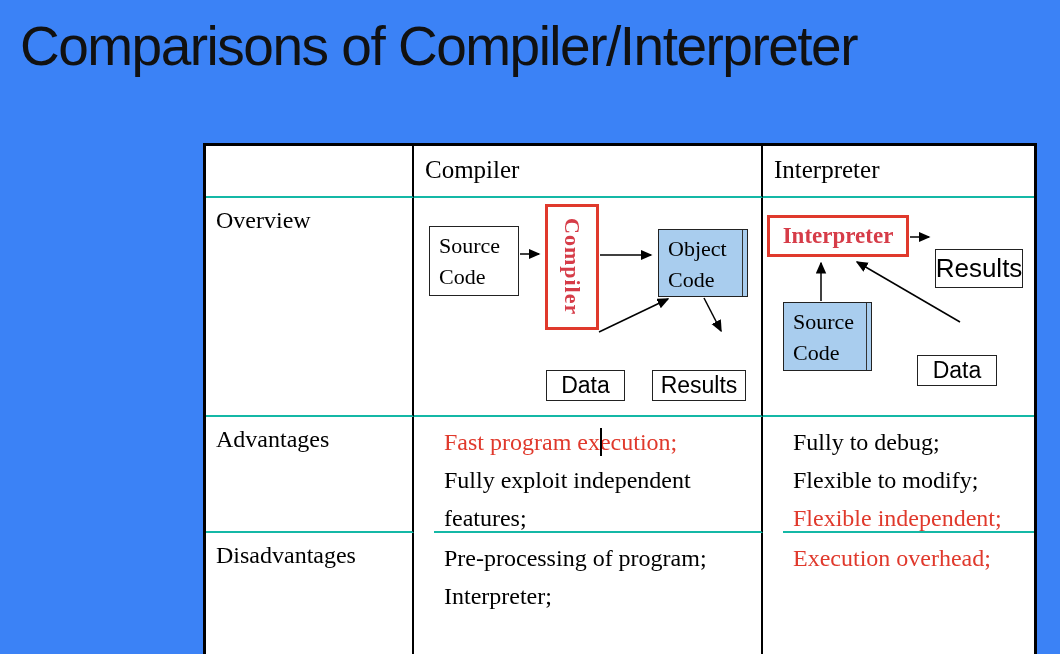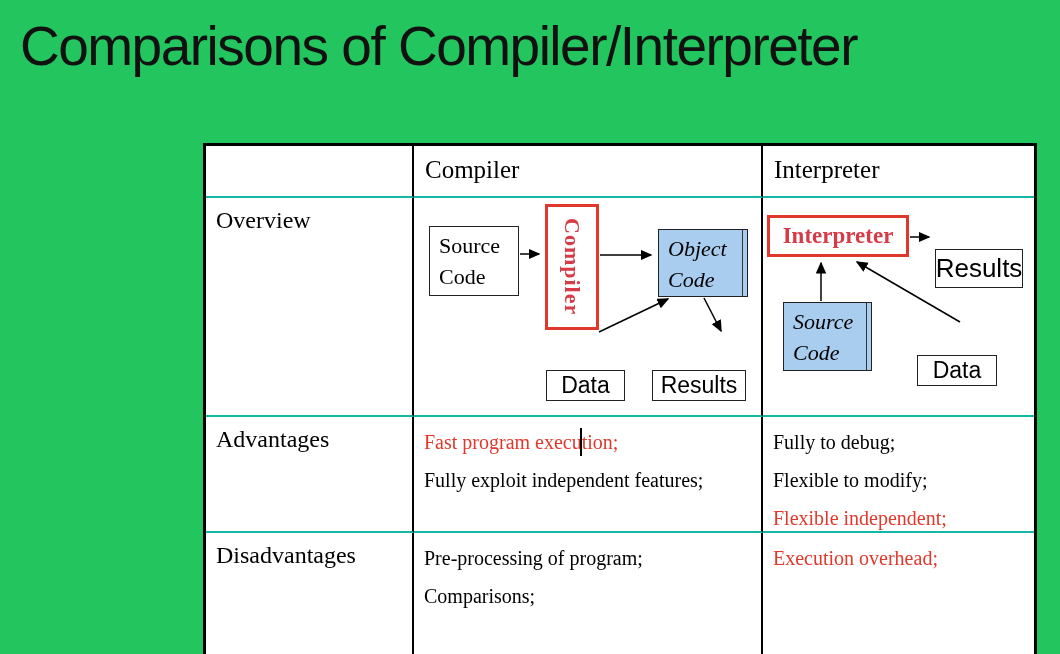--- a/index.html
+++ b/index.html
@@ -4,7 +4,7 @@
 <style>
   html,body{margin:0;padding:0;background:#fff;}
   .slide{
-    position:relative;width:1060px;height:654px;background:#22c55e;
+    position:relative;width:1060px;height:654px;background:#3b82f6;
     overflow:hidden;font-family:"Liberation Serif",serif;color:#000;
   }
   .title{

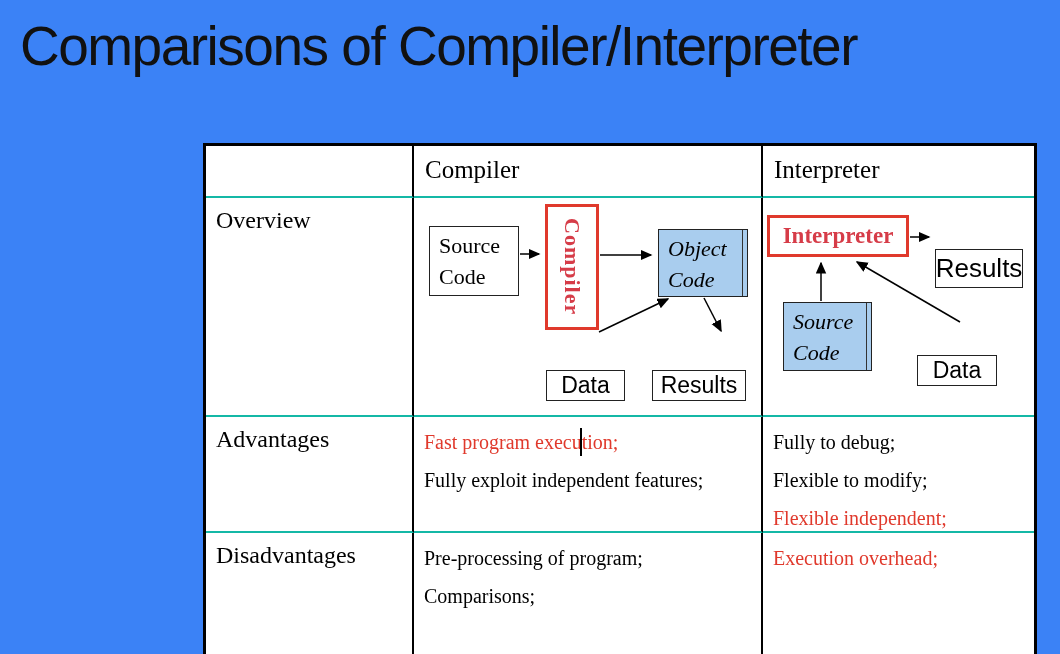--- a/index.html
+++ b/index.html
@@ -34,7 +34,7 @@
   }
   .bluebox{
     background:var(--box_blue,#a9cdee);border:1.5px solid #222;
-    font-size:22px;line-height:31px;padding:3px 16px 0 9px;font-style:italic;
+    font-size:22px;line-height:31px;padding:3px 16px 0 9px;
   }
   .bluebox::after{
     content:"";position:absolute;top:0;bottom:0;right:4px;width:1.5px;background:#333;

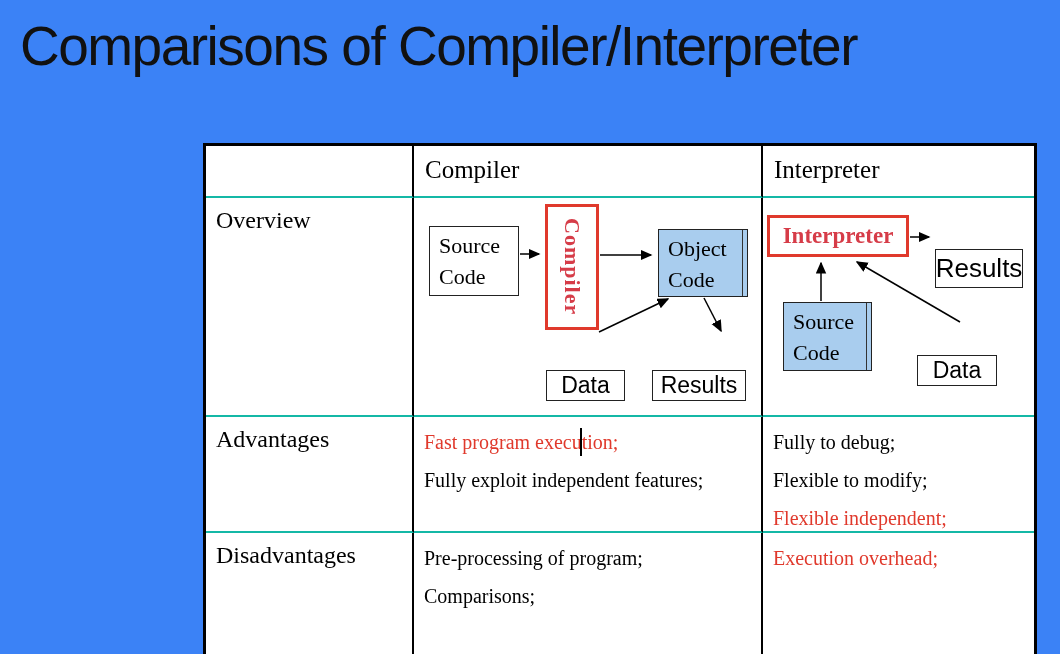--- a/index.html
+++ b/index.html
@@ -24,7 +24,7 @@
   .cell.lastrow{border-bottom:none;}
   .hdr{font-size:25px;padding:10px 0 0 11px;}
   .rowlabel{font-size:24px;padding:9px 8px 0 10px;}
-  .txtcell{font-size:20px;line-height:38px;padding:6px 24px 0 10px;}
+  .txtcell{font-size:24px;line-height:38px;padding:6px 24px 0 10px;margin-left:20px;}
   .txtcell .line{white-space:normal;}
   
   .dg{position:absolute;box-sizing:border-box;}

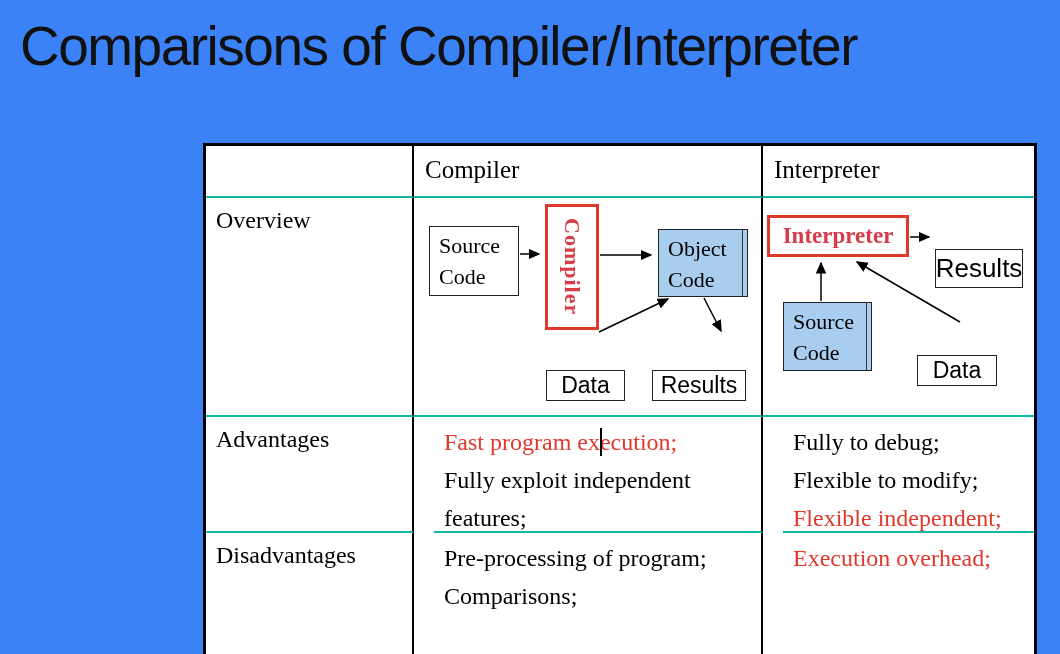--- a/index.html
+++ b/index.html
@@ -123,7 +123,7 @@
 
     <div class="cell txtcell lastrow">
       <div class="line" style="color: rgb(0, 0, 0);">Pre-processing of program;</div>
-      <div class="line" style="color: rgb(0, 0, 0);">Comparisons;</div>
+      <div class="line" style="color: rgb(0, 0, 0);">Interpreter;</div>
     </div>
 
     <div class="cell txtcell lastcol lastrow">

